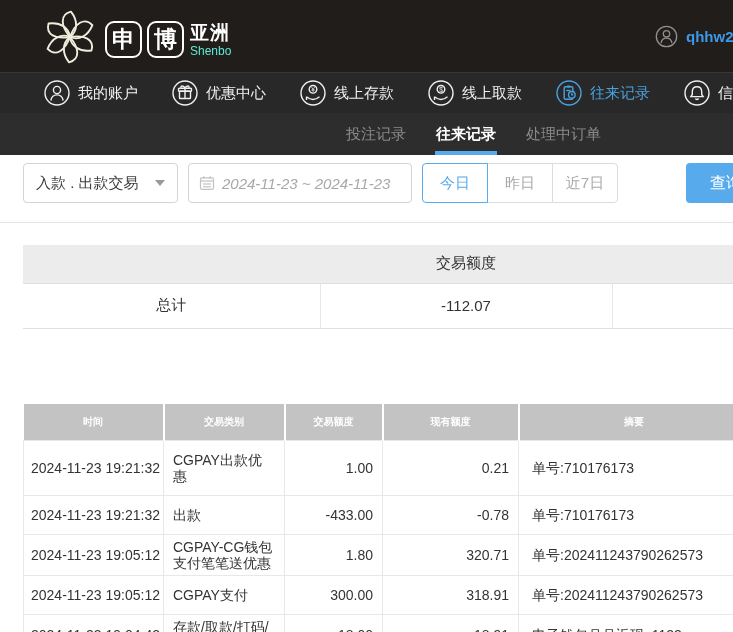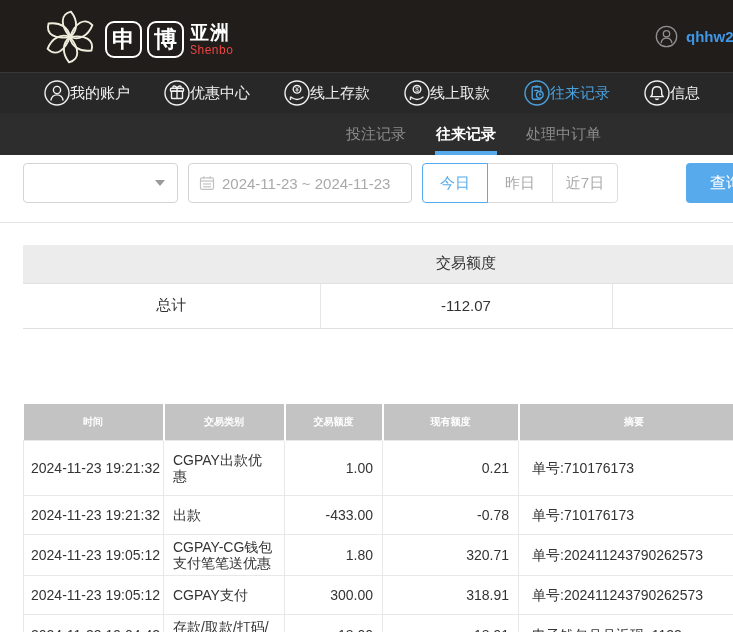--- a/index.html
+++ b/index.html
@@ -16,7 +16,7 @@
     margin-left:5px; margin-top:5px; font-weight:bold;}
   .logo-right { margin-left:6px; margin-top:5px; line-height:1; }
   .logo-region { color:#fff; font-size:19px; font-weight:bold; letter-spacing:1px; }
-  .logo-sub { color:#ef4444; font-size:12px; margin-top:3px;font-family:Liberation Mono, monospace; }
+  .logo-sub { color:#5eead4; font-size:12px; margin-top:3px; }
   .user-wrap { position:absolute; left:655px; top:25px; display:flex; align-items:center; white-space:nowrap; }
   .user-avatar { width:23px; height:23px; color:#8f8f8f; }
   .user-name { color:var(--link-blue); font-size:15px; margin-left:8px; font-weight:bold; }

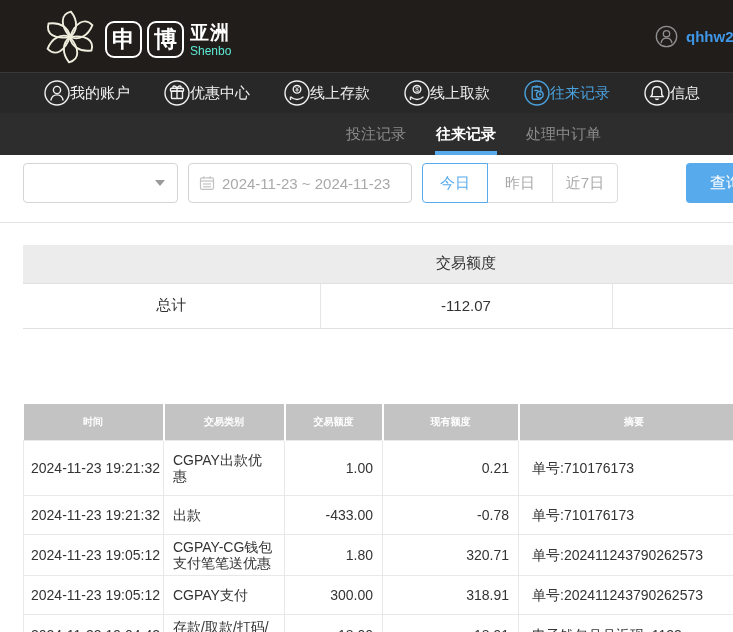--- a/index.html
+++ b/index.html
@@ -25,7 +25,7 @@
   .main-nav { position:absolute; left:0; top:72px; width:100%; height:41px;
     background:var(--nav-bg); border-top:1px solid #383838;
     display:flex; align-items:center; padding-left:44px; gap:34px; }
-  .nav-item { display:flex; align-items:center; color:#f0f0f0; font-size:15px; cursor:pointer; flex:none; }
+  .nav-item { display:flex; align-items:center; gap:8px; color:#f0f0f0; font-size:15px; cursor:pointer; flex:none; }
   .nav-item .nav-icon { width:26px; height:26px; }
   .nav-item.active { color:var(--nav-active-blue); }
 

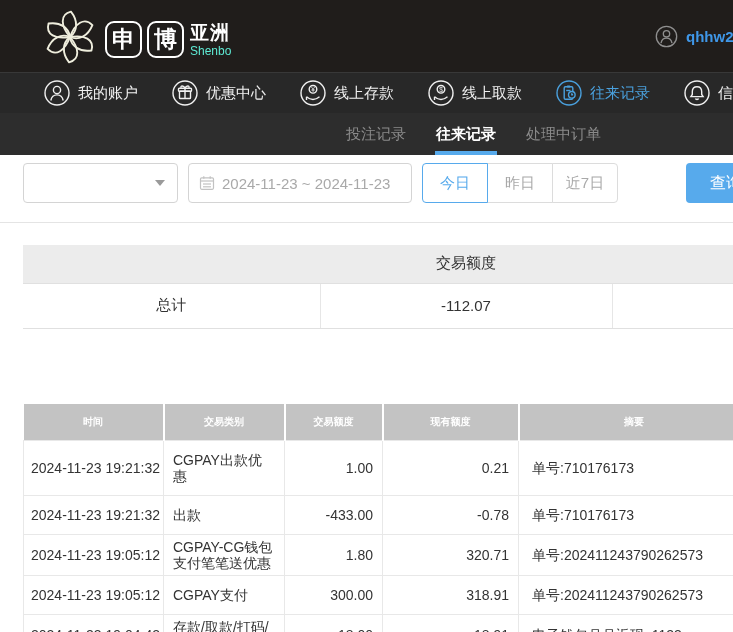--- a/index.html
+++ b/index.html
@@ -198,6 +198,7 @@
 <div class="content">
 
   <div class="type-select">
+    <span>入款 . 出款交易</span>
     <span class="caret"></span>
   </div>
 

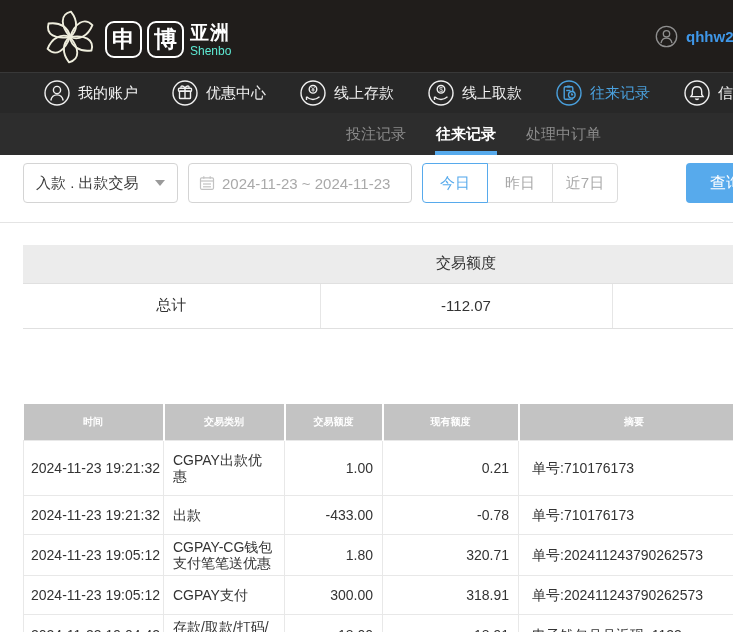--- a/index.html
+++ b/index.html
@@ -47,7 +47,7 @@
 
   .date-range { position:absolute; left:188px; top:8px; width:224px; height:40px;
     border:1px solid #d4d4d4; border-radius:4px; background:#fff;
-    display:flex; align-items:center; padding:0 10px; gap:7px; font-size:15px; color:#a9a9a9; cursor:pointer; }
+    display:flex; align-items:center; padding:0 10px; gap:7px; font-size:15px; color:#a9a9a9; cursor:pointer;font-style:italic; }
   .cal-icon { width:16px; height:16px; color:#c2c2c2; flex:none; }
 
   .quick-group { position:absolute; left:422px; top:8px; display:flex; }

